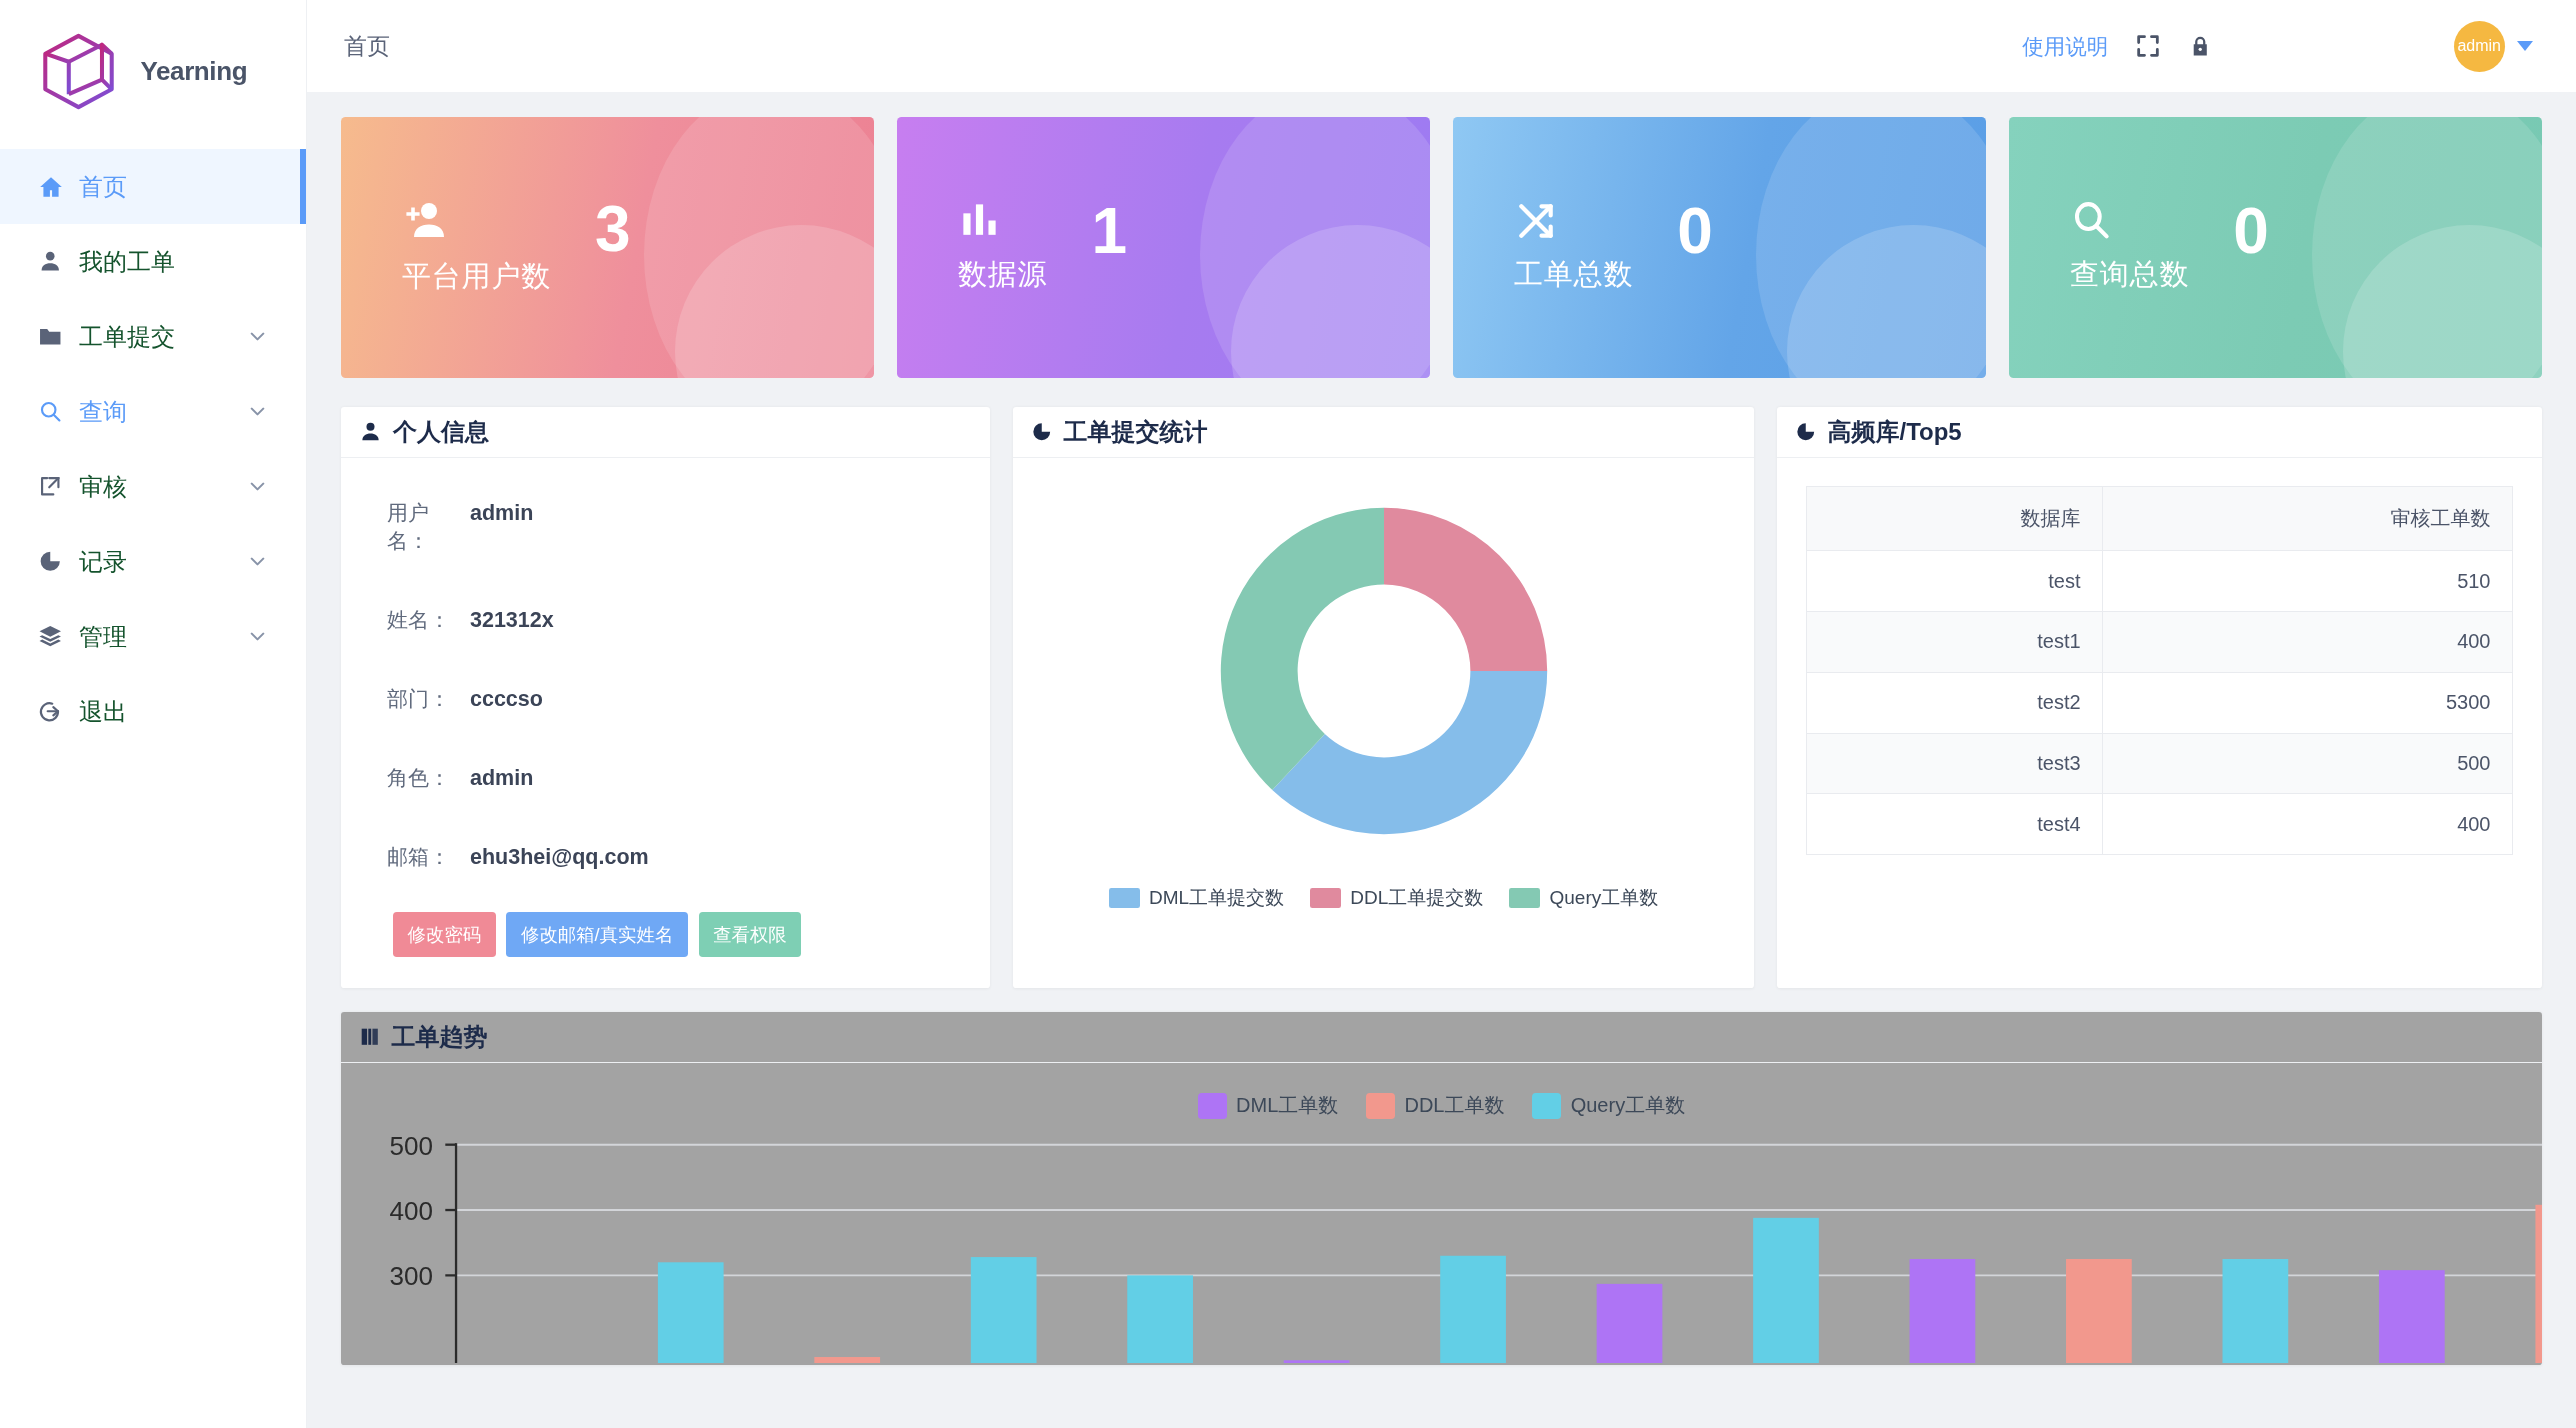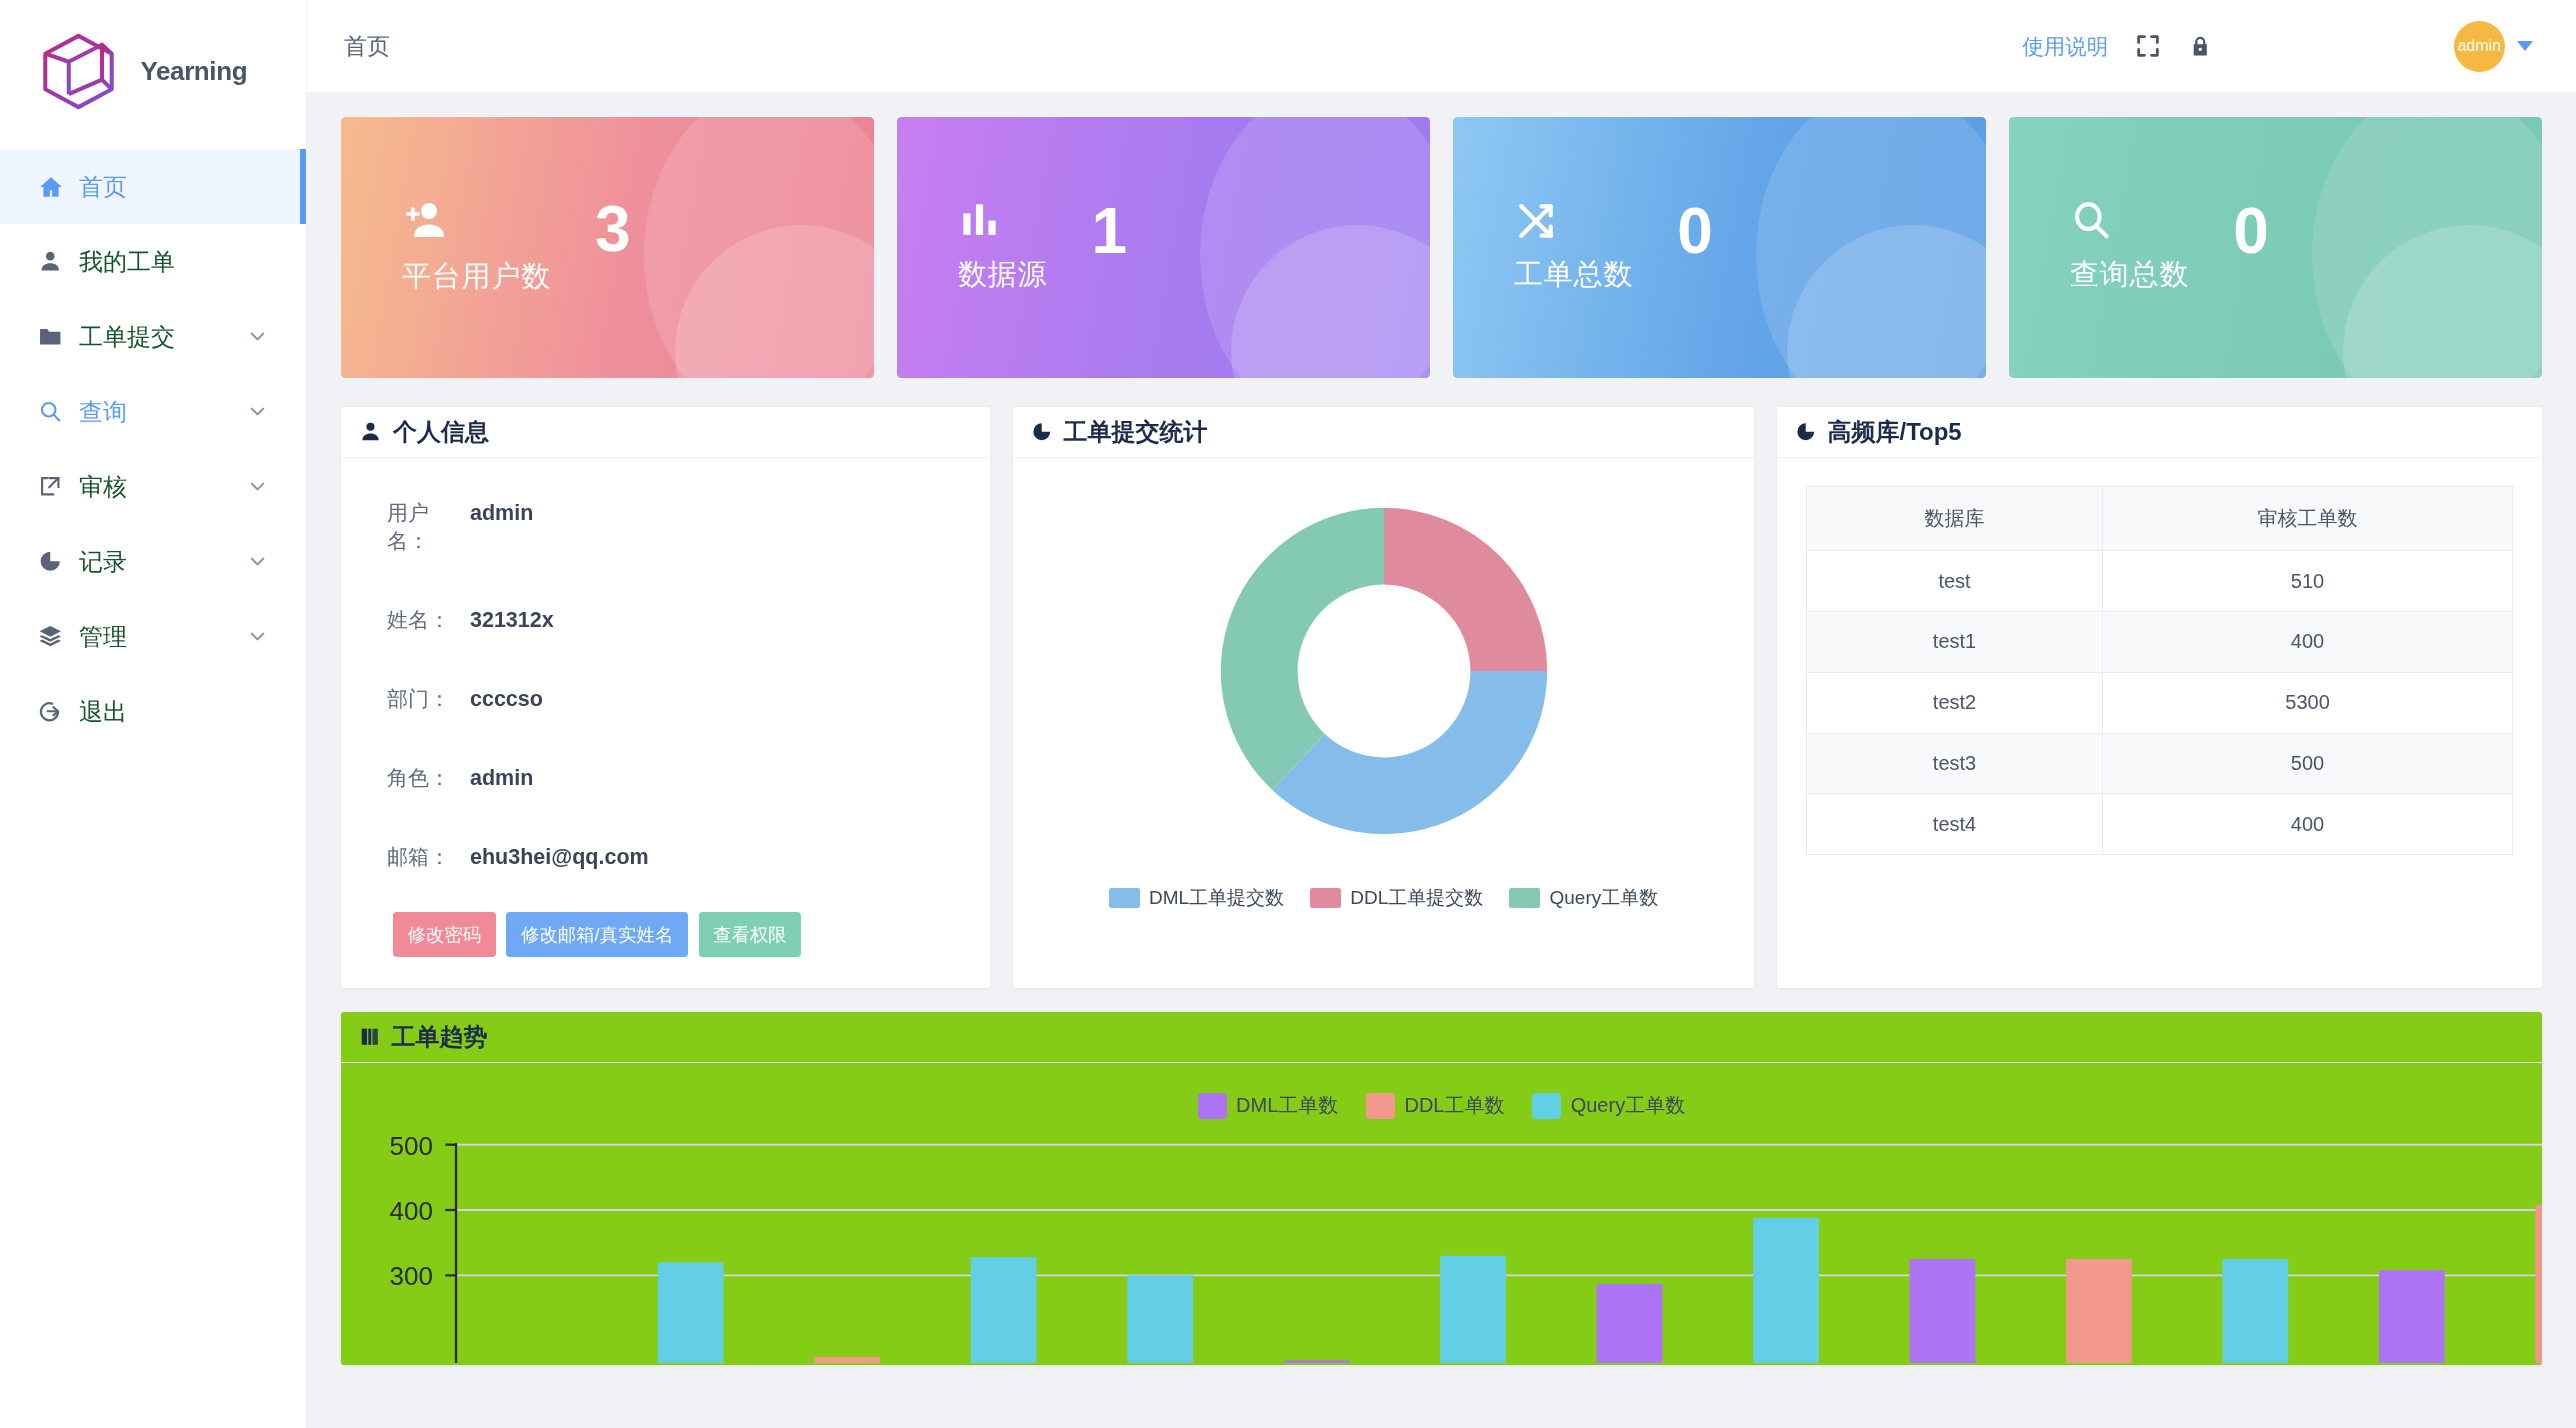--- a/index.html
+++ b/index.html
@@ -111,7 +111,7 @@
   .top-body { padding:28px 29px 0 29px; }
   table.top5 { width:100%; border-collapse:collapse; border:0.8px solid #e9ebef; }
   table.top5 th, table.top5 td {
-    border:0.8px solid #e9ebef; text-align:center; font-size:20px; padding:18.4px 21.5px; color:#4b5468;
+    border:0.8px solid #e9ebef; text-align:right; font-size:20px; padding:18.4px 21.5px; color:#4b5468;
   }
   table.top5 th { background:#f8f9fa; font-weight:normal; color:#4b5468; }
   table.top5 tr.alt td { background:#f9fafb; }

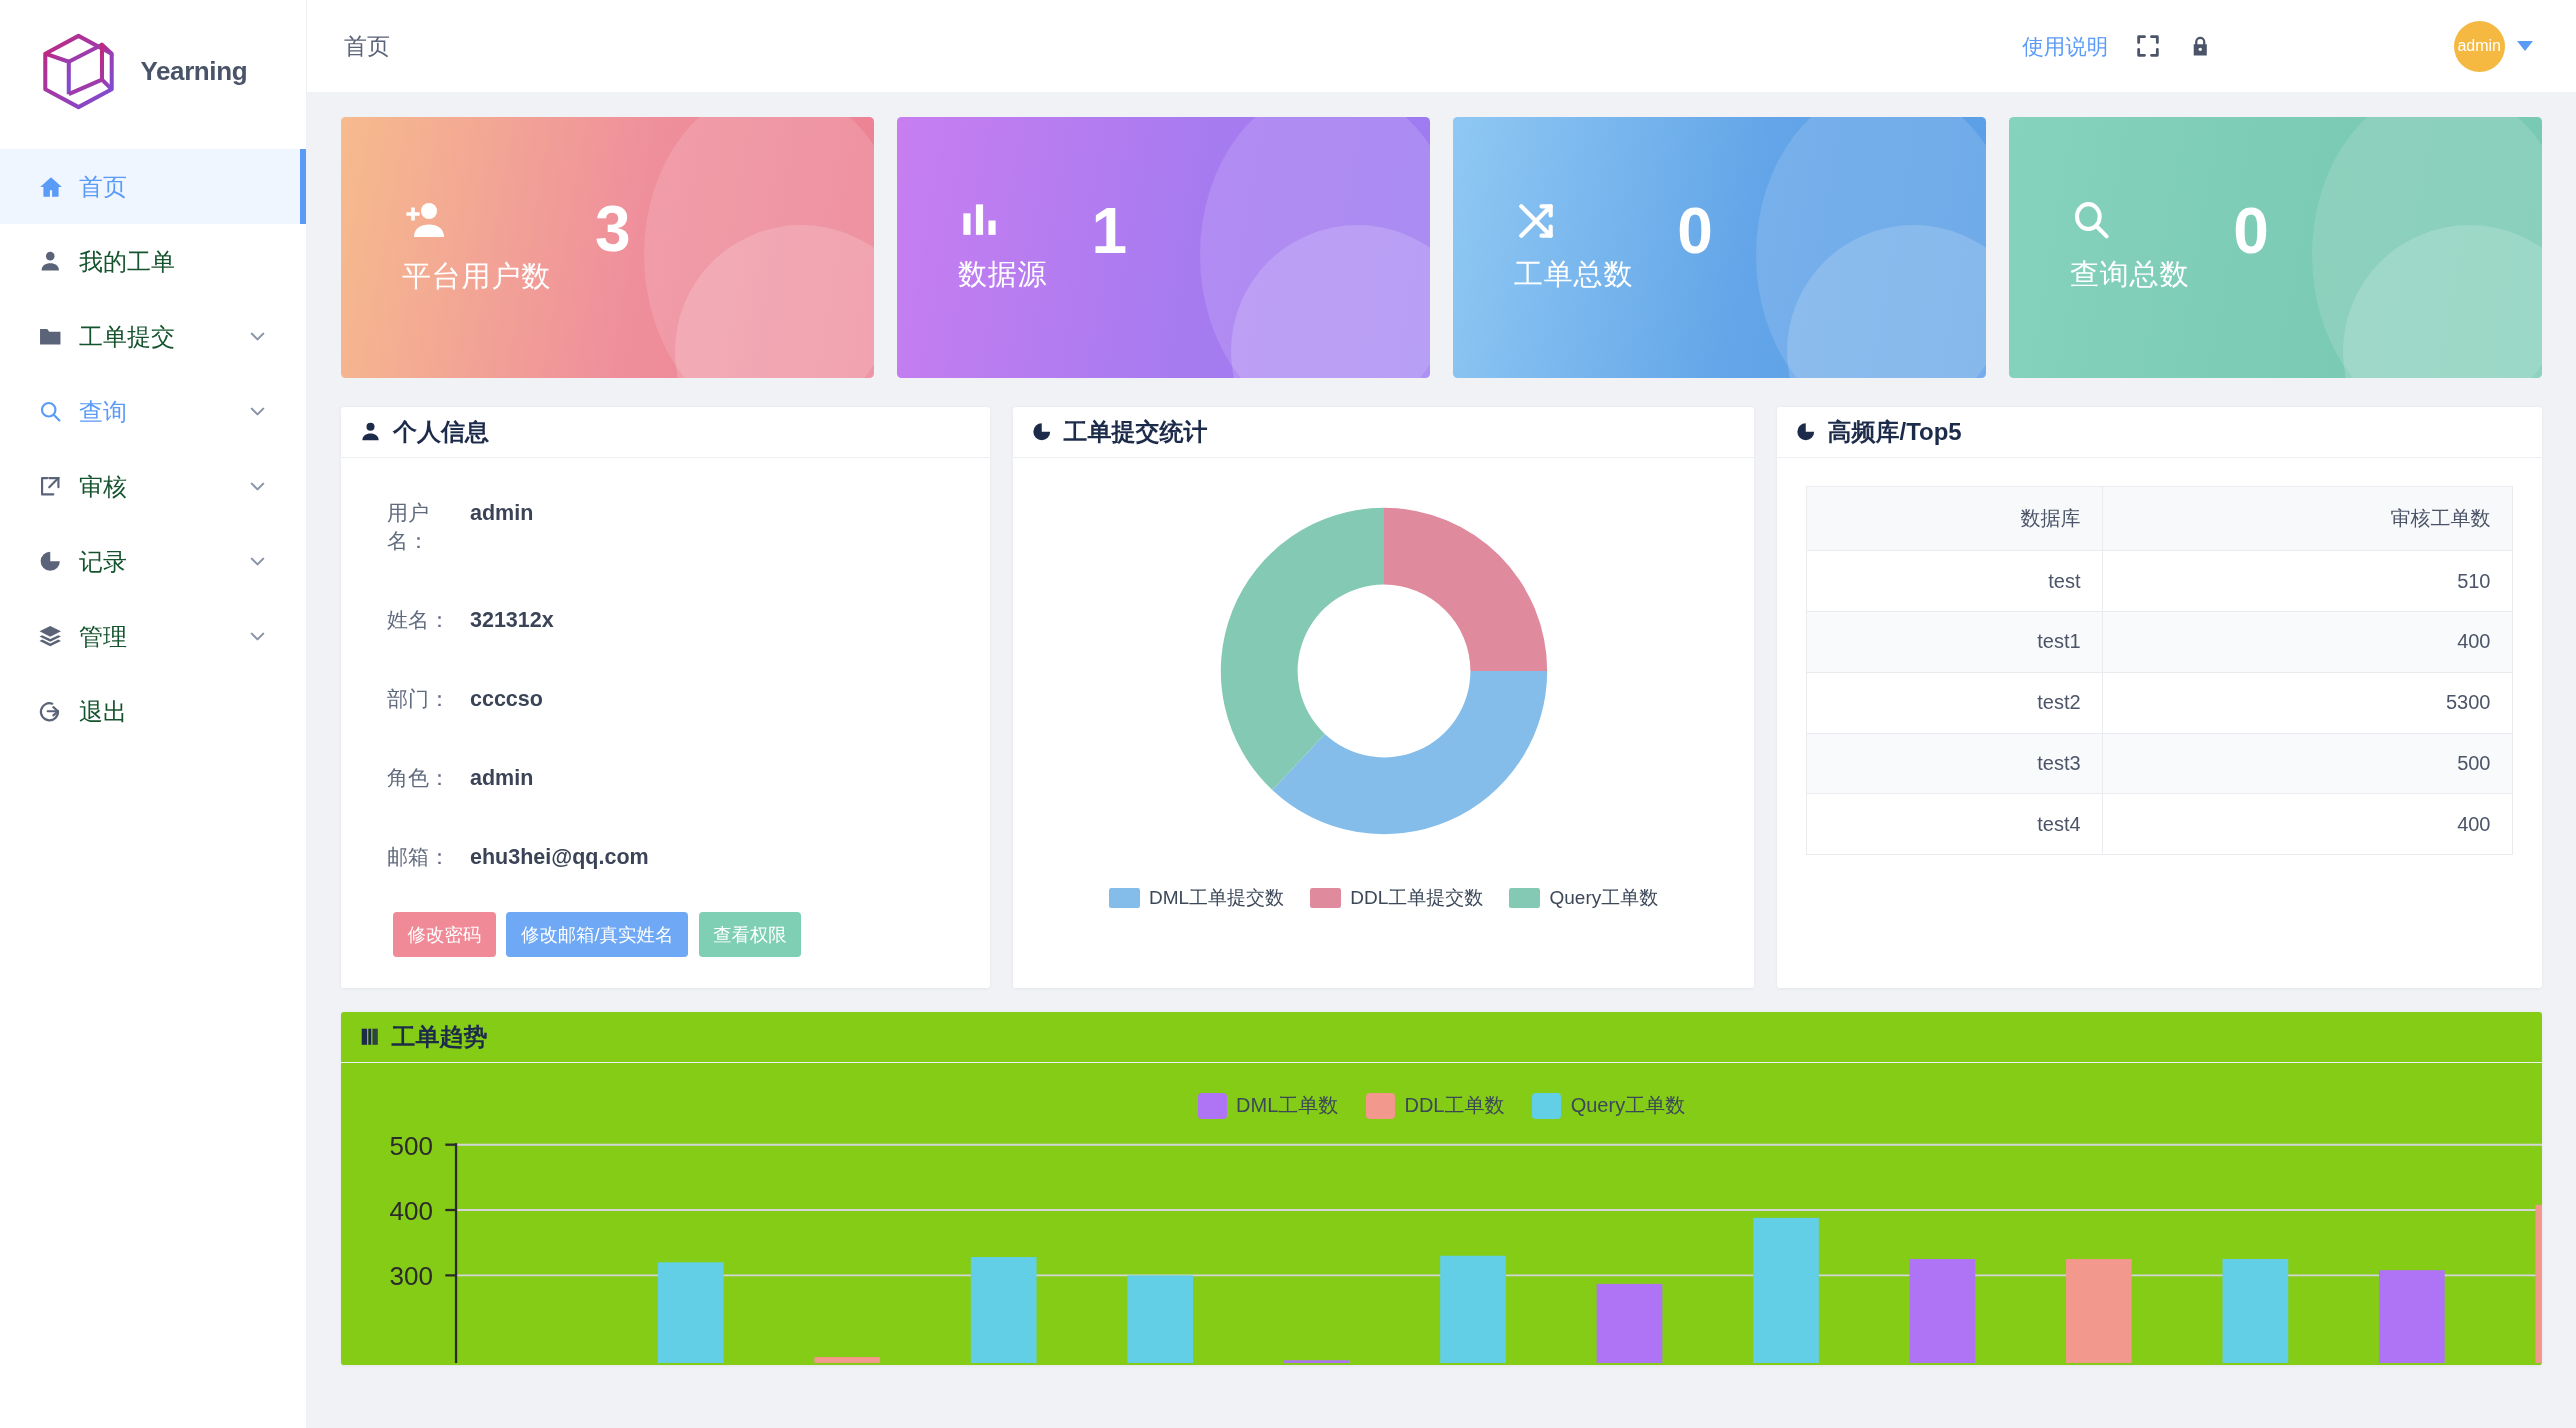--- a/index.html
+++ b/index.html
@@ -117,7 +117,7 @@
   table.top5 tr.alt td { background:#f9fafb; }
 
   
-  .trend { background:#84cc16; border-radius:3.1px; margin-top:24.5px; height:353px;
+  .trend { background:#a3a3a3; border-radius:3.1px; margin-top:24.5px; height:353px;
            box-shadow:0 0.8px 3.1px rgba(0,0,0,.055); overflow:hidden; }
   .trend-body { position:relative; height:299px; }
   .tlegend { display:flex; gap:28px; justify-content:center; padding-top:29px; }

